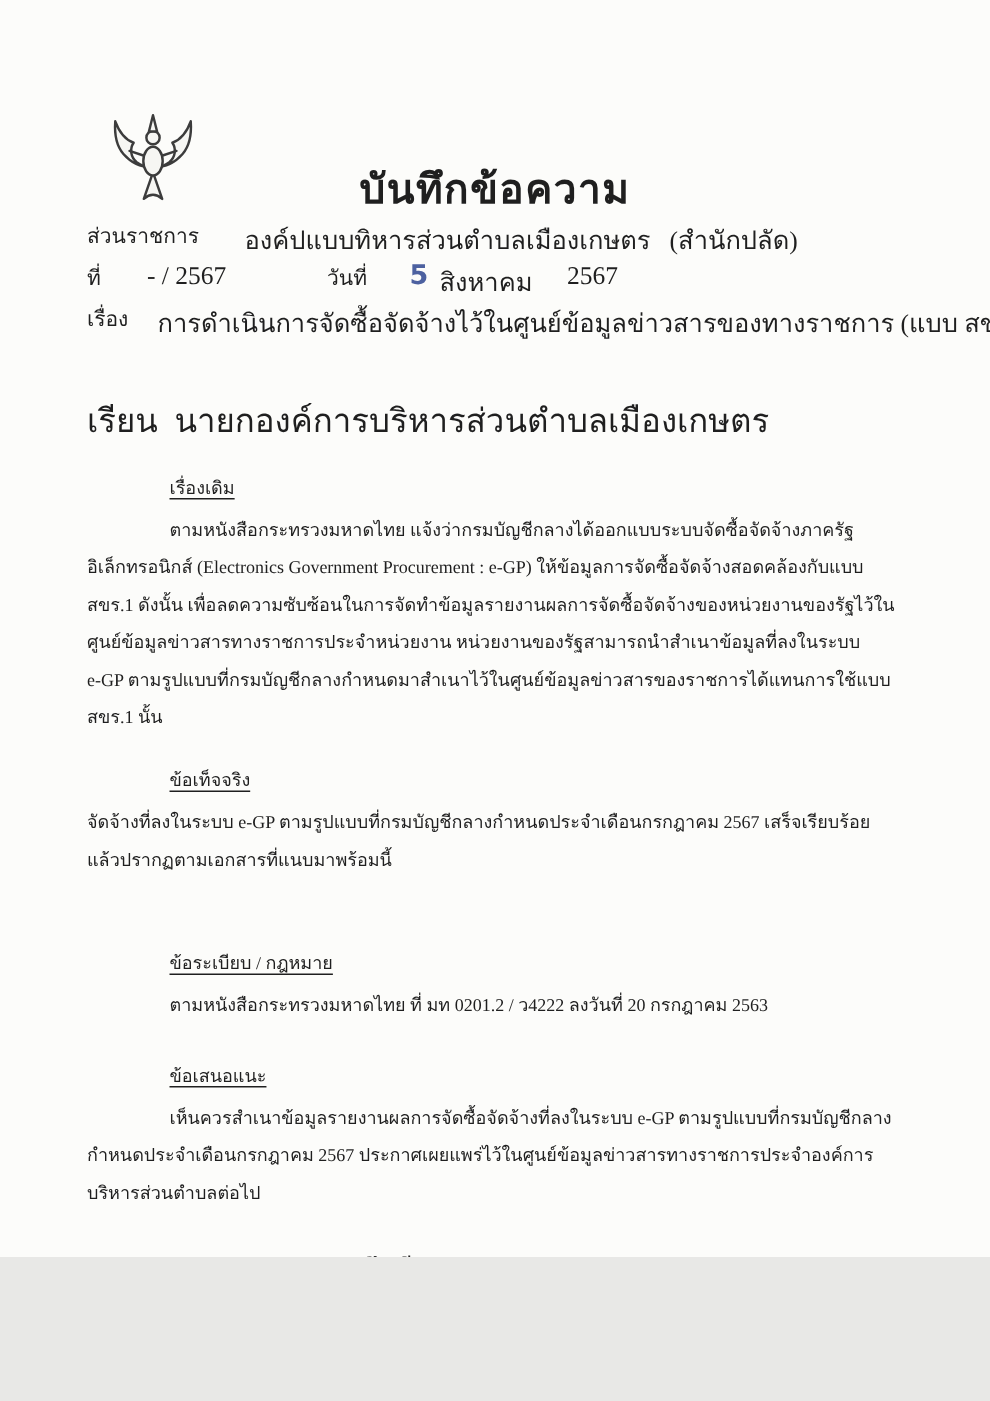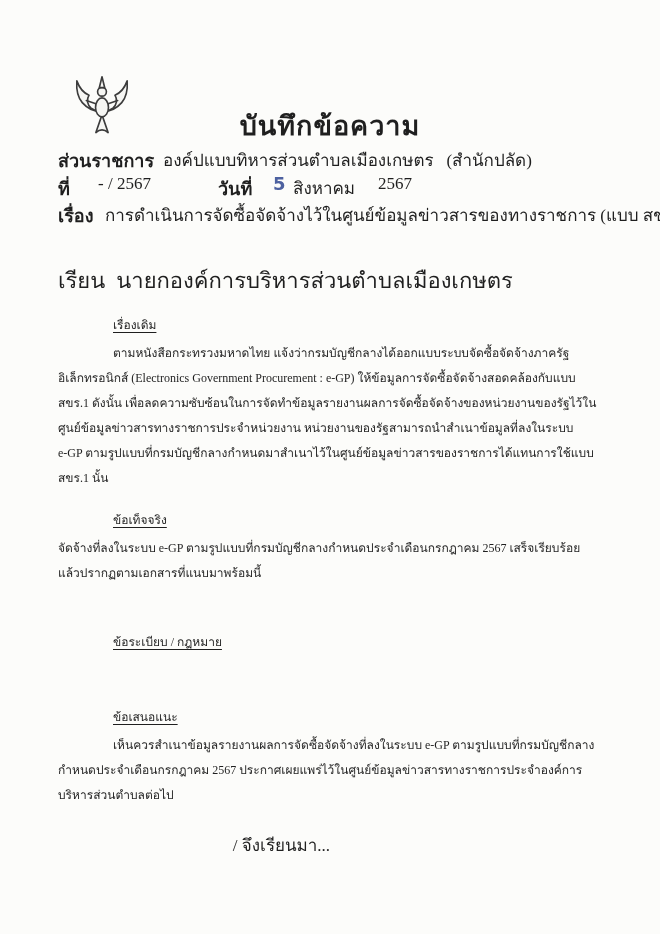--- a/index.html
+++ b/index.html
@@ -8,7 +8,7 @@
   .page {
     position: relative;
     width: 660px;
-    height: 934px;
+    height: 838px;
     margin: 0 auto;
     background: #fcfcfa;
     font-family: "Liberation Serif", "DejaVu Serif", serif;

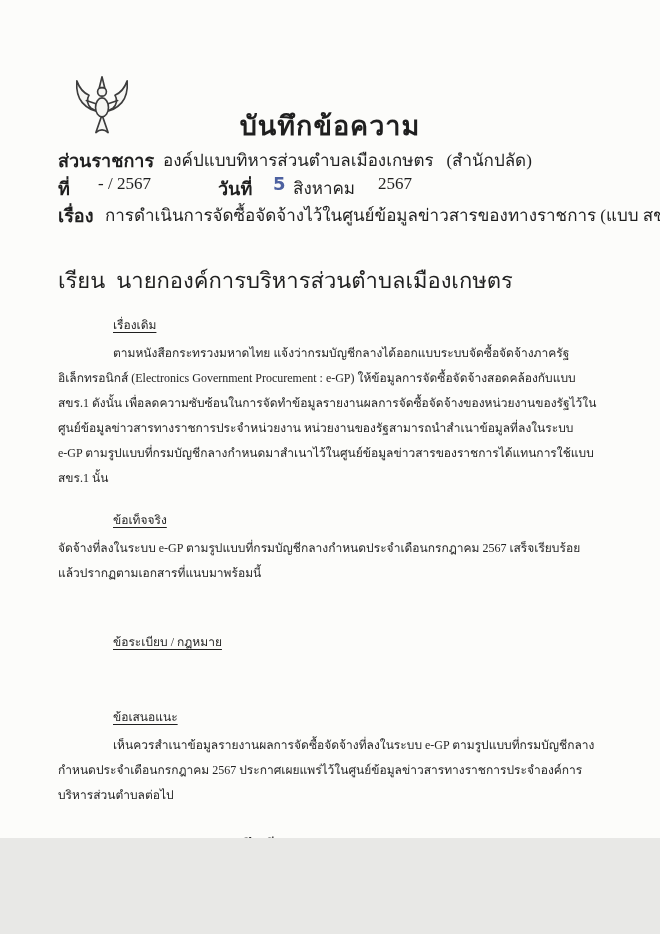--- a/index.html
+++ b/index.html
@@ -43,7 +43,7 @@
     font-size: 17px;
     white-space: pre;
   }
-  .hrow .lbl { font-weight: bold; font-size: 18px; }
+  .hrow .lbl { font-weight: normal; font-size: 14px; }
   .hrow span { position: absolute; top: 0; }
 
   .row-agency { top: 146px; }

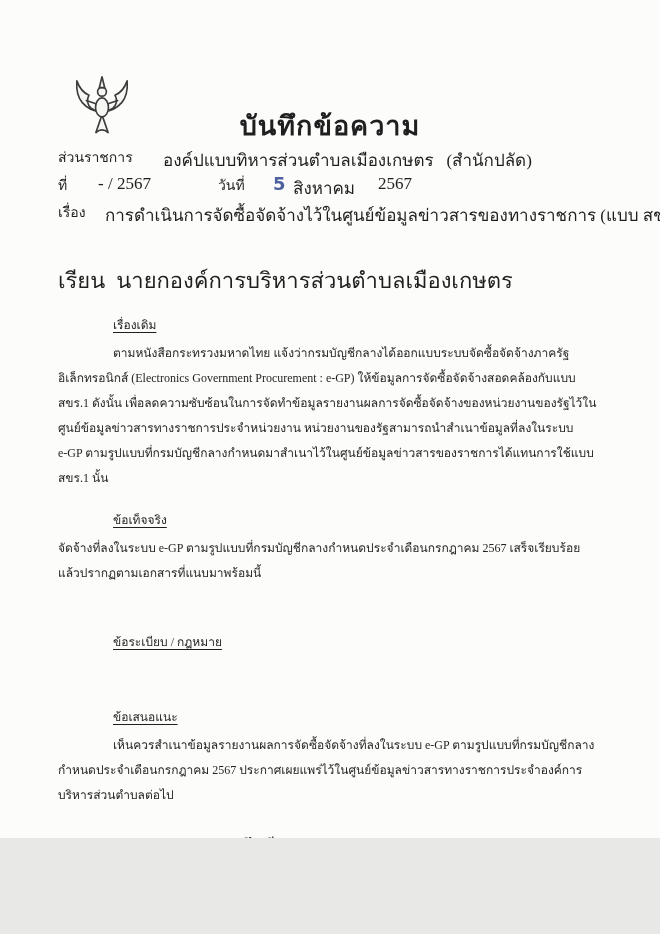--- a/index.html
+++ b/index.html
@@ -170,6 +170,7 @@
 
   <div class="section sec-3">
     <div class="sec-heading">ข้อระเบียบ / กฎหมาย</div>
+    <div class="line indent">ตามหนังสือกระทรวงมหาดไทย ที่ มท 0201.2 / ว4222 ลงวันที่ 20 กรกฎาคม 2563</div>
   </div>
 
   <div class="section sec-4">

